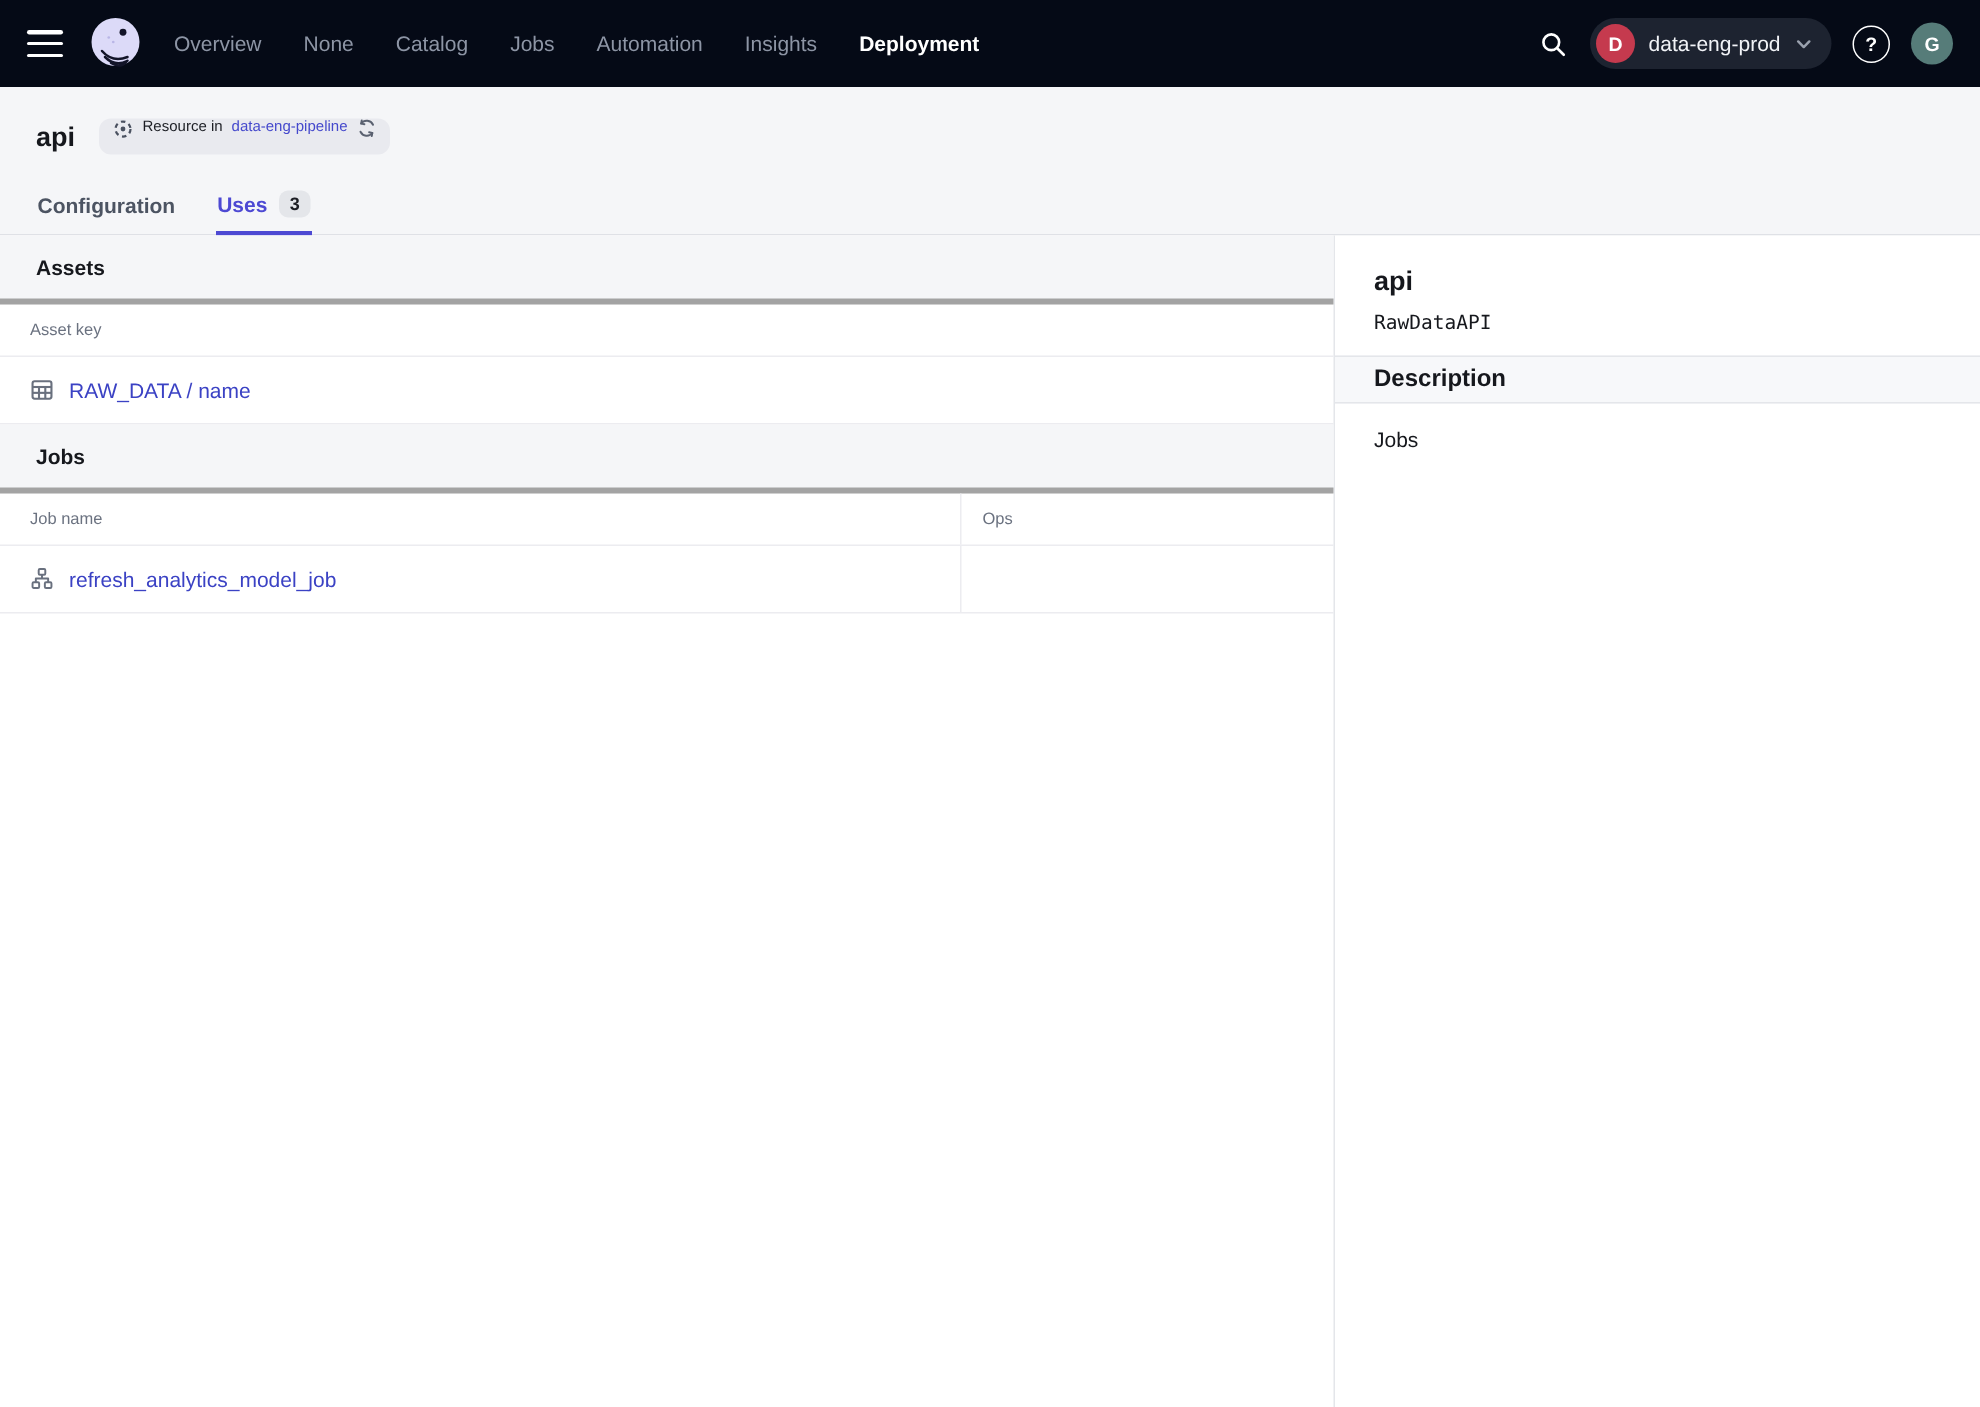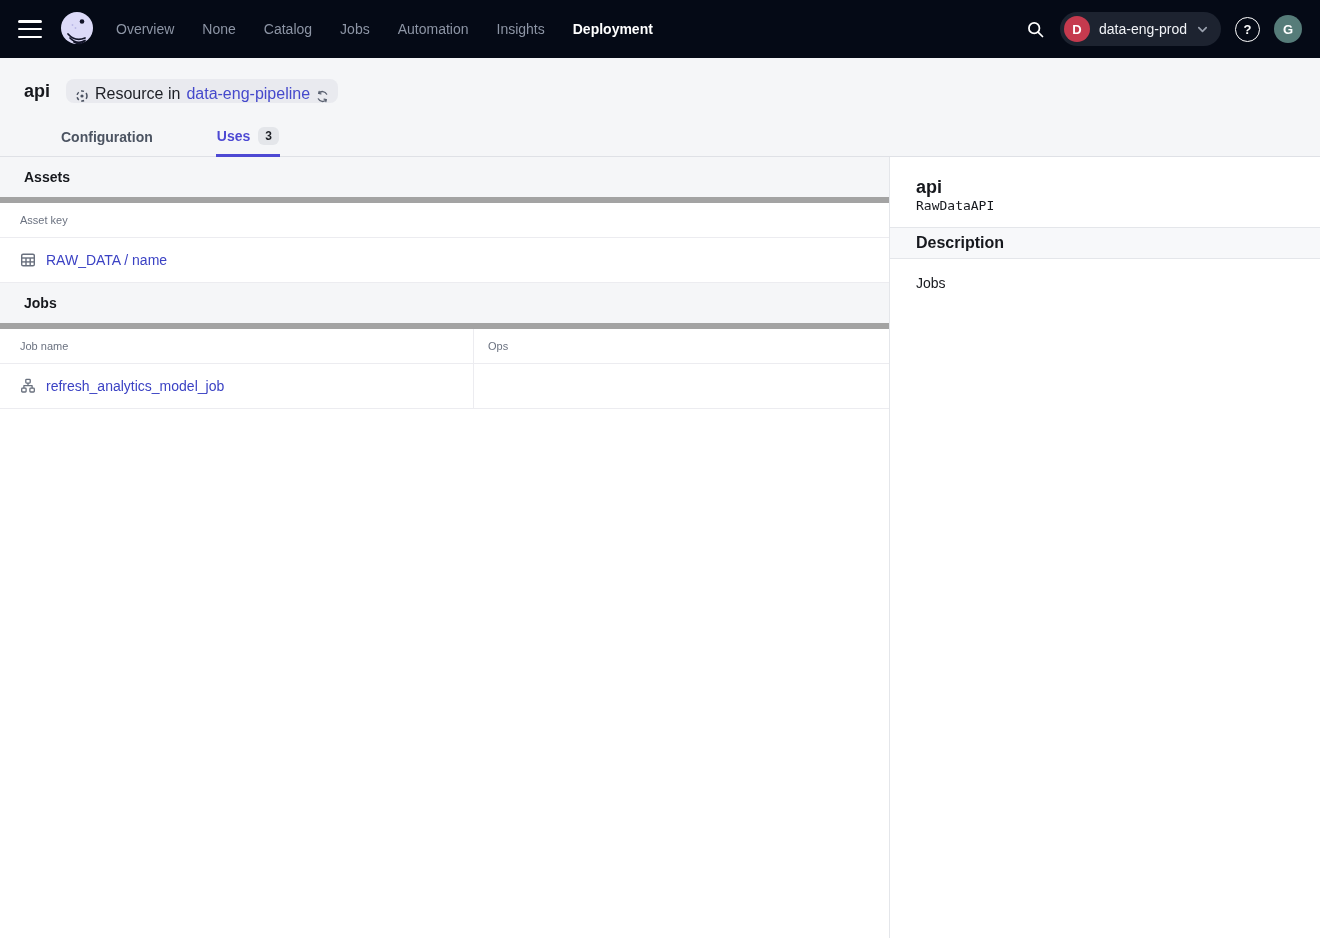--- a/index.html
+++ b/index.html
@@ -25,7 +25,7 @@
   .page-header { background:#f5f6f8; border-bottom:1px solid #dfe1e6; padding:16px 24px 0 24px; }
   .title-row { display:flex; align-items:center; gap:16px; height:34px; }
   .page-title { font-size:18px; font-weight:700; color:#16181d; }
-  .resource-badge { display:flex; align-items:flex-end; gap:6px; background:#e9eaef; border-radius:8px; height:24px; padding:0 9px; font-size:16px; color:#1c1e24; }
+  .resource-badge { display:flex; align-items:flex-start; gap:6px; background:#e9eaef; border-radius:8px; height:24px; padding:0 9px; font-size:10px; color:#1c1e24; }
   .resource-badge a { color:#4549cc; text-decoration:none; cursor:pointer; }
   .tab-row { display:flex; align-items:flex-end; gap:26px; margin-top:13px; padding-left:0; }
   .tab { display:flex; align-items:center; gap:8px; font-size:14px; font-weight:600; color:#4c5462; padding:6px 1px 9px 1px; border-bottom:3px solid transparent; margin-bottom:-1px; cursor:pointer;margin-left:36px; }

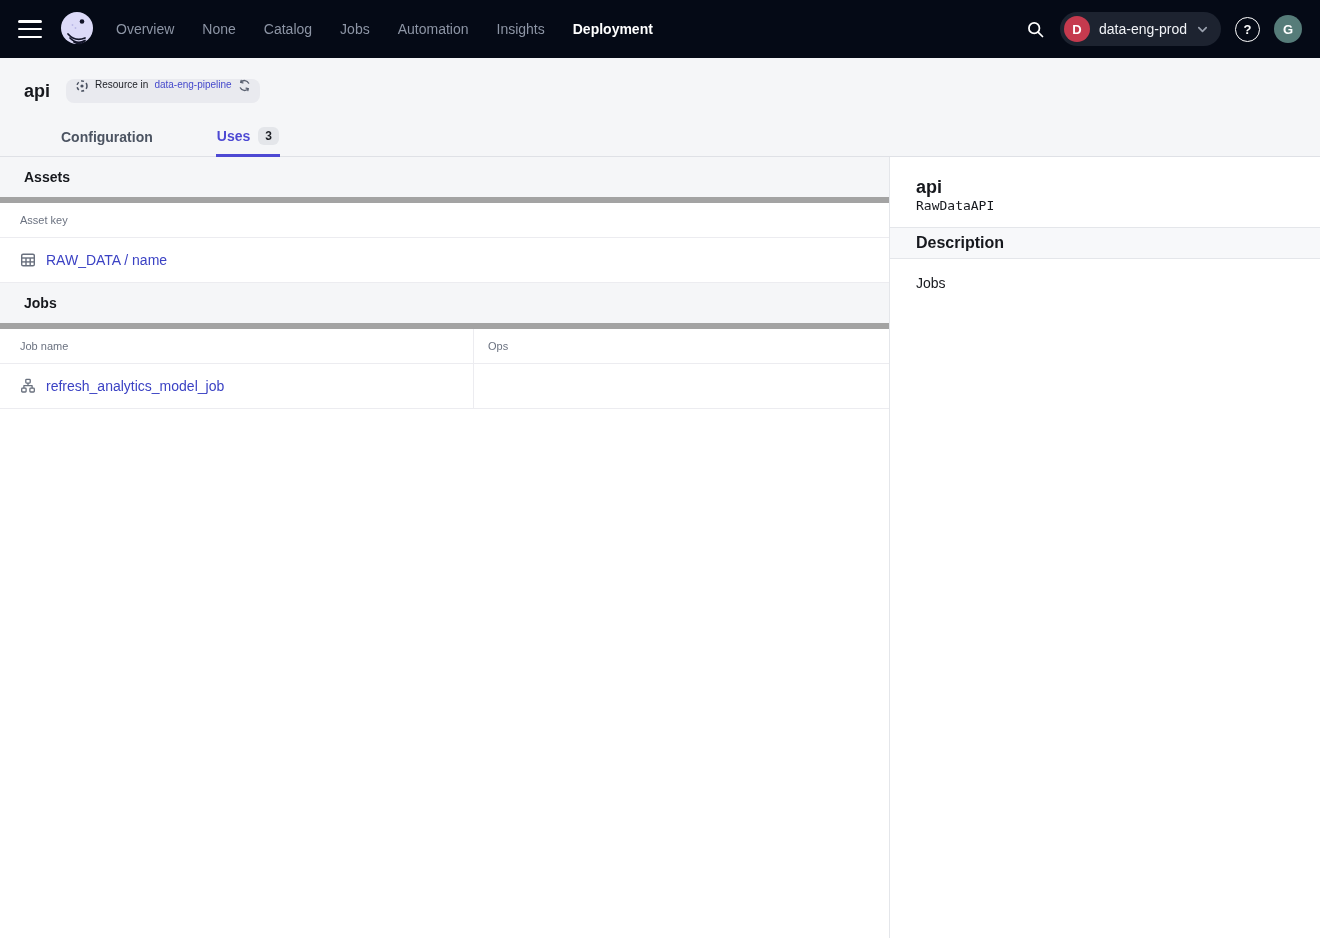--- a/index.html
+++ b/index.html
@@ -28,7 +28,7 @@
   .resource-badge { display:flex; align-items:flex-start; gap:6px; background:#e9eaef; border-radius:8px; height:24px; padding:0 9px; font-size:10px; color:#1c1e24; }
   .resource-badge a { color:#4549cc; text-decoration:none; cursor:pointer; }
   .tab-row { display:flex; align-items:flex-end; gap:26px; margin-top:13px; padding-left:0; }
-  .tab { display:flex; align-items:center; gap:8px; font-size:14px; font-weight:600; color:#4c5462; padding:6px 1px 9px 1px; border-bottom:3px solid transparent; margin-bottom:-1px; cursor:pointer;margin-left:36px; }
+  .tab { display:flex; align-items:center; gap:8px; font-size:14px; font-weight:600; color:#4c5462; padding:6px 1px 9px 1px; border-bottom:3px solid transparent; margin-bottom:-1px; cursor:pointer; }
   .tab.active { color:#4d49d3; border-bottom-color:#4d49d3; }
   .tab-count { background:#e4e6ea; color:#1c1e24; font-weight:600; font-size:12px; border-radius:6px; padding:2px 7px; }
 

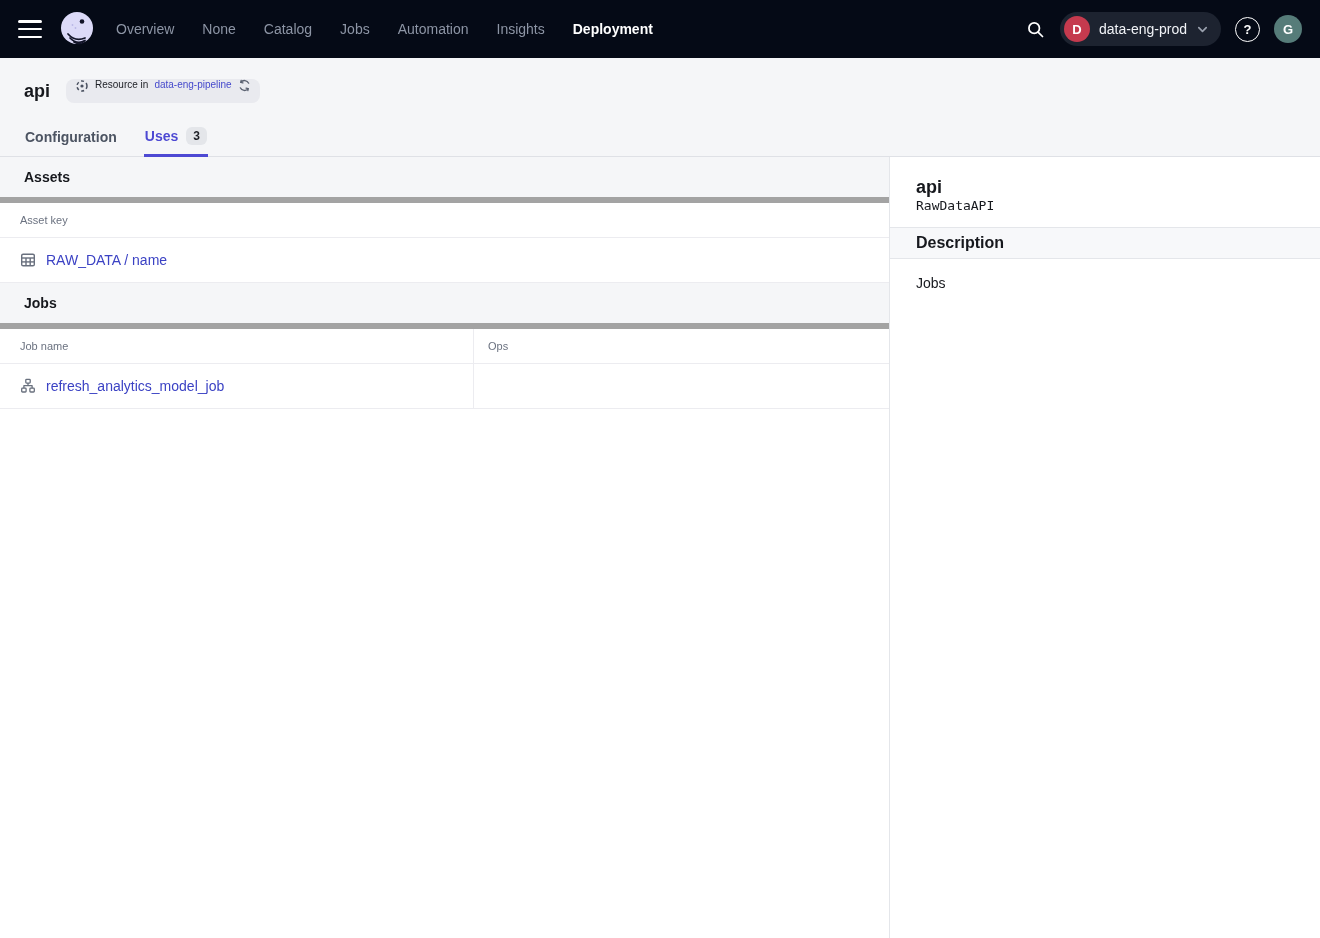--- a/index.html
+++ b/index.html
@@ -38,7 +38,7 @@
   .side-panel { flex:1; background:#fff; }
 
   
-  .section-band { height:46px; background:#f5f6f8; border-bottom:6px solid #a3a3a3; display:flex; align-items:center; padding:0 24px; }
+  .section-band { height:46px; background:#f5f6f8; border-bottom:4px solid #a3a3a3; display:flex; align-items:center; padding:0 24px; }
   .section-title { font-size:14px; font-weight:700; color:#16181d; }
   .col-header-row { height:35px; display:flex; align-items:center; border-bottom:1px solid #ececf0; font-size:11px; color:#6b7280; }
   .col-pad { padding:0 20px; }

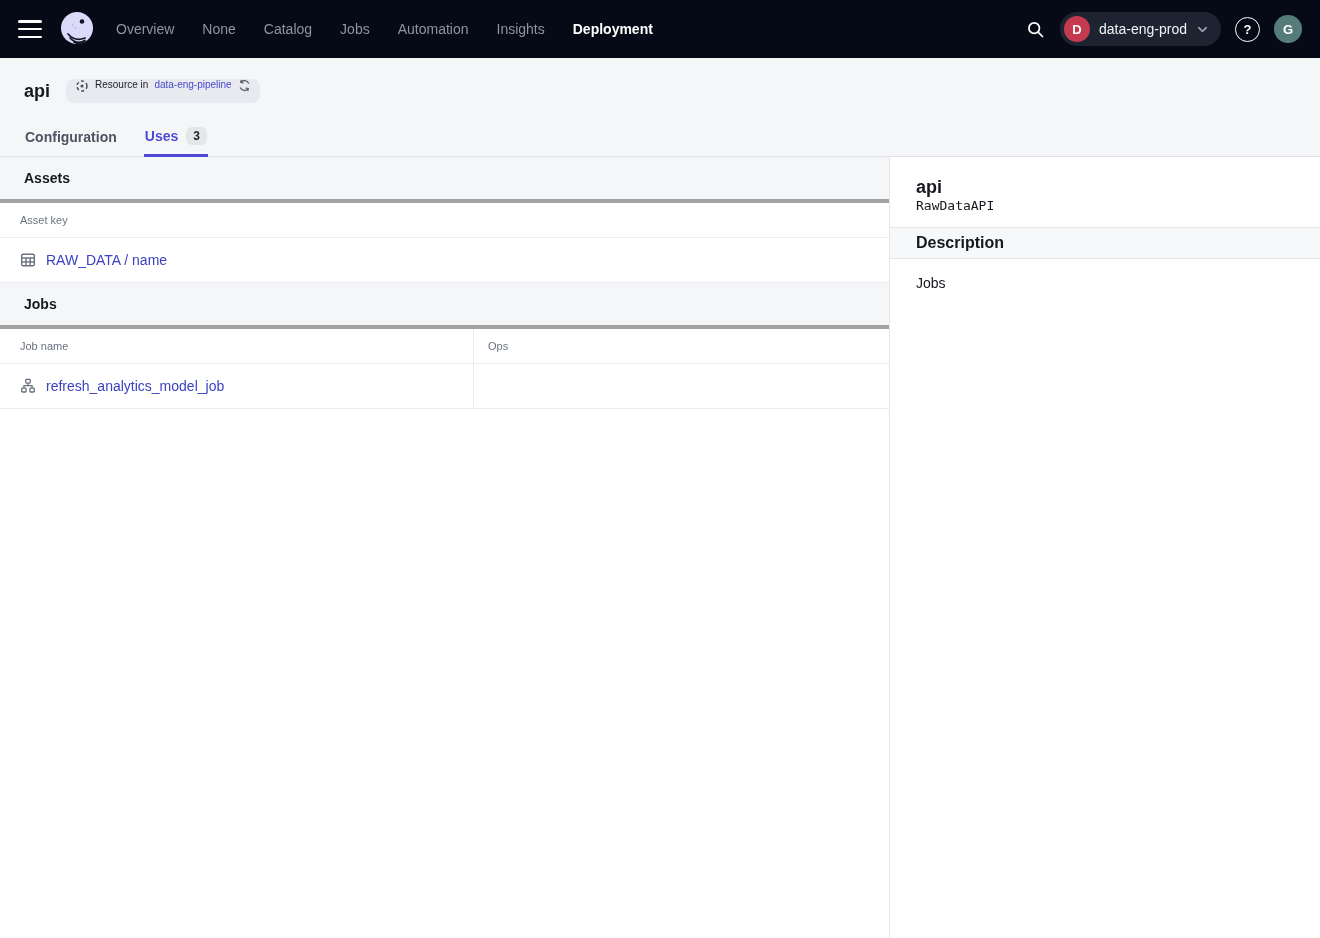--- a/index.html
+++ b/index.html
@@ -51,7 +51,7 @@
   
   .panel-head { padding:20px 26px 14px 26px; }
   .panel-title { font-size:18px; font-weight:700; color:#16181d; }
-  .panel-class { font-family:"DejaVu Sans Mono","Liberation Mono",monospace; font-size:13px; color:#16181d; margin-top:0; }
+  .panel-class { font-family:"DejaVu Sans Mono","Liberation Mono",monospace; font-size:13px; color:#16181d; margin-top:10px; }
   .panel-section-band { background:#f7f8fa; border-top:1px solid #e4e6ea; border-bottom:1px solid #e4e6ea; padding:6px 26px; font-size:16px; font-weight:600; color:#16181d; }
   .panel-body { padding:16px 26px; font-size:14px; color:#16181d; }
 

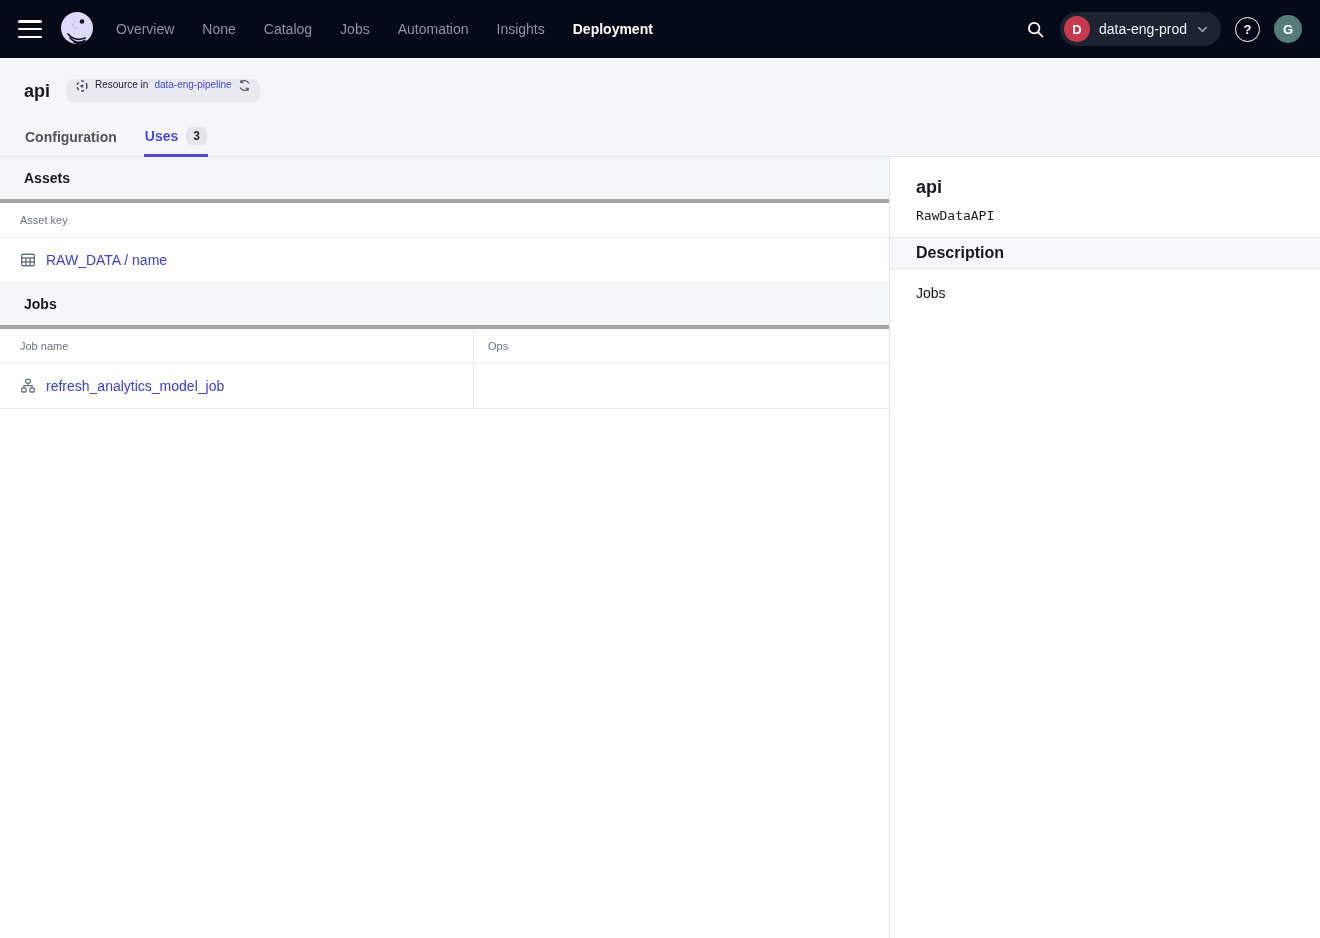--- a/index.html
+++ b/index.html
@@ -44,7 +44,7 @@
   .col-pad { padding:0 20px; }
   .data-row { height:45px; display:flex; align-items:center; border-bottom:1px solid #ececf0; }
   .cell-link { display:flex; align-items:center; gap:10px; padding:0 20px; font-size:14px; color:#3b42c4; text-decoration:none; cursor:pointer; }
-  .jobs-col-name { width:474px; border-right:1px solid #ececf0; height:100%; display:flex; align-items:center;text-align:center; }
+  .jobs-col-name { width:641px; border-right:1px solid #ececf0; height:100%; display:flex; align-items:center;text-align:center; }
   .jobs-col-ops { flex:1; height:100%; display:flex; align-items:center; padding-left:14px; gap:18px; }
   .op-chip { display:flex; align-items:center; gap:7px; font-size:14px; color:#3b42c4; text-decoration:none; cursor:pointer; }
 

